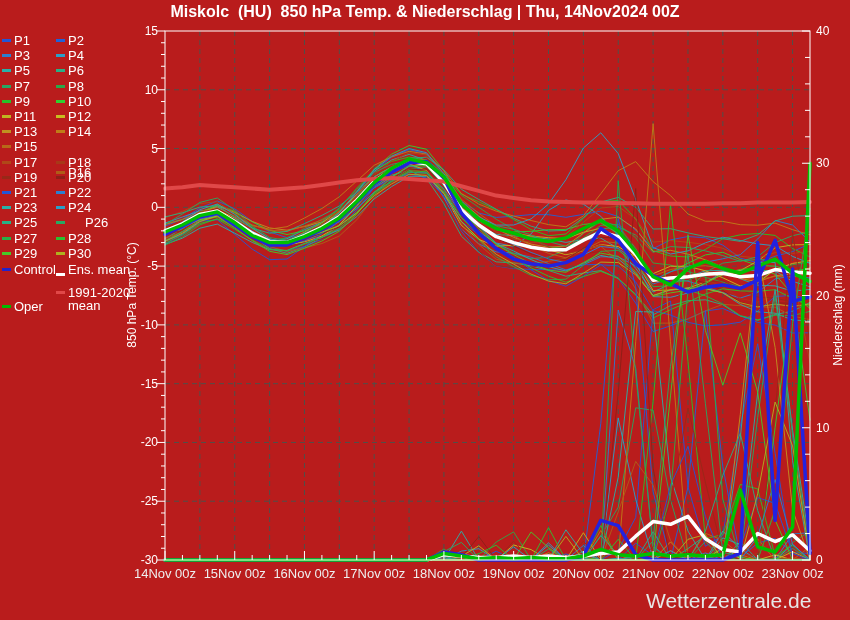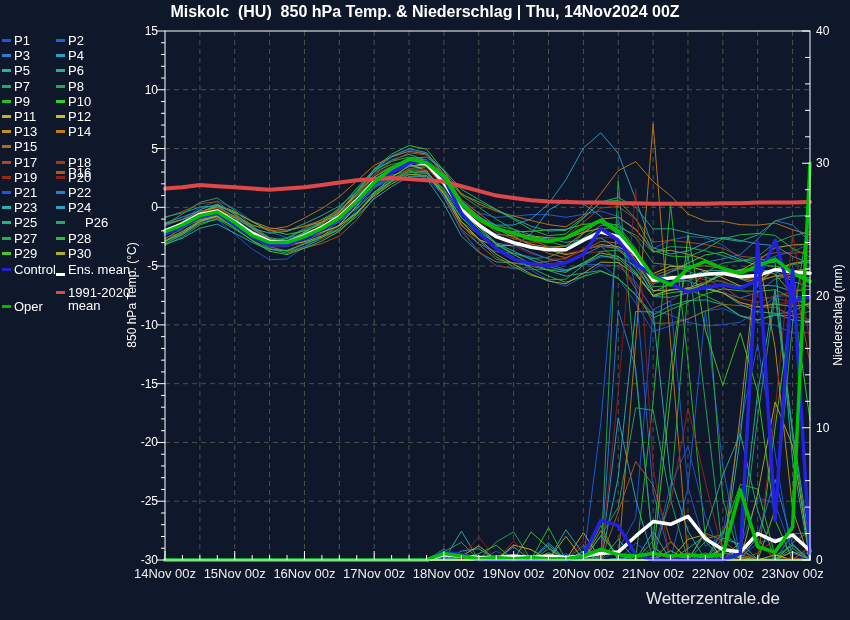--- a/index.html
+++ b/index.html
@@ -3,7 +3,7 @@
 <meta charset="utf-8">
 <style>
   html,body{margin:0;padding:0;background:#000;}
-  #stage{position:relative;width:850px;height:620px;background:#0f172a;overflow:hidden;
+  #stage{position:relative;width:850px;height:620px;background:#b91c1c;overflow:hidden;
          font-family:"Liberation Sans",sans-serif;color:#fff;}
   #chart-title{position:absolute;left:0;top:3px;width:850px;text-align:center;
         font-size:16px;font-weight:bold;color:#fff;white-space:pre;}

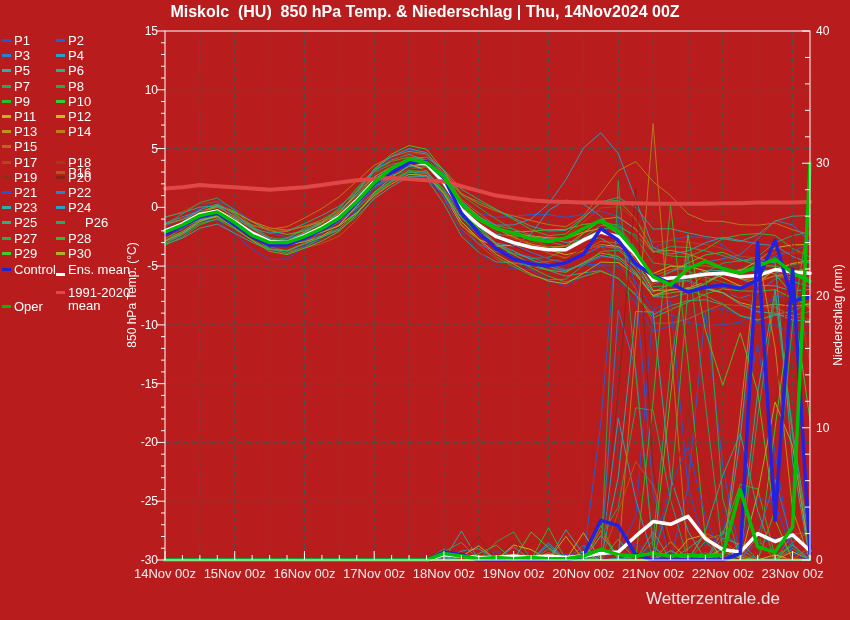--- a/index.html
+++ b/index.html
@@ -12,7 +12,7 @@
   #ylab-right{left:728px;top:308px;transform:rotate(-90deg);}
   #xlab{position:absolute;left:387px;top:583px;width:200px;text-align:center;font-size:12px;color:#eee;}
   #footer-left{position:absolute;left:118px;top:589px;font-size:17px;color:#e6e6e6;}
-  #footer-right{position:absolute;left:646px;top:589px;font-size:17px;color:#e6e6e6;}
+  #footer-right{position:absolute;left:646px;top:589px;font-size:21px;color:#e6e6e6;}
   #legend{position:absolute;left:0;top:0;width:118px;height:360px;}
   .li{position:absolute;display:flex;align-items:center;gap:3px;font-size:13px;color:#fff;line-height:13px;}
   .li .sw{display:inline-block;width:9px;height:3px;flex:0 0 9px;}

